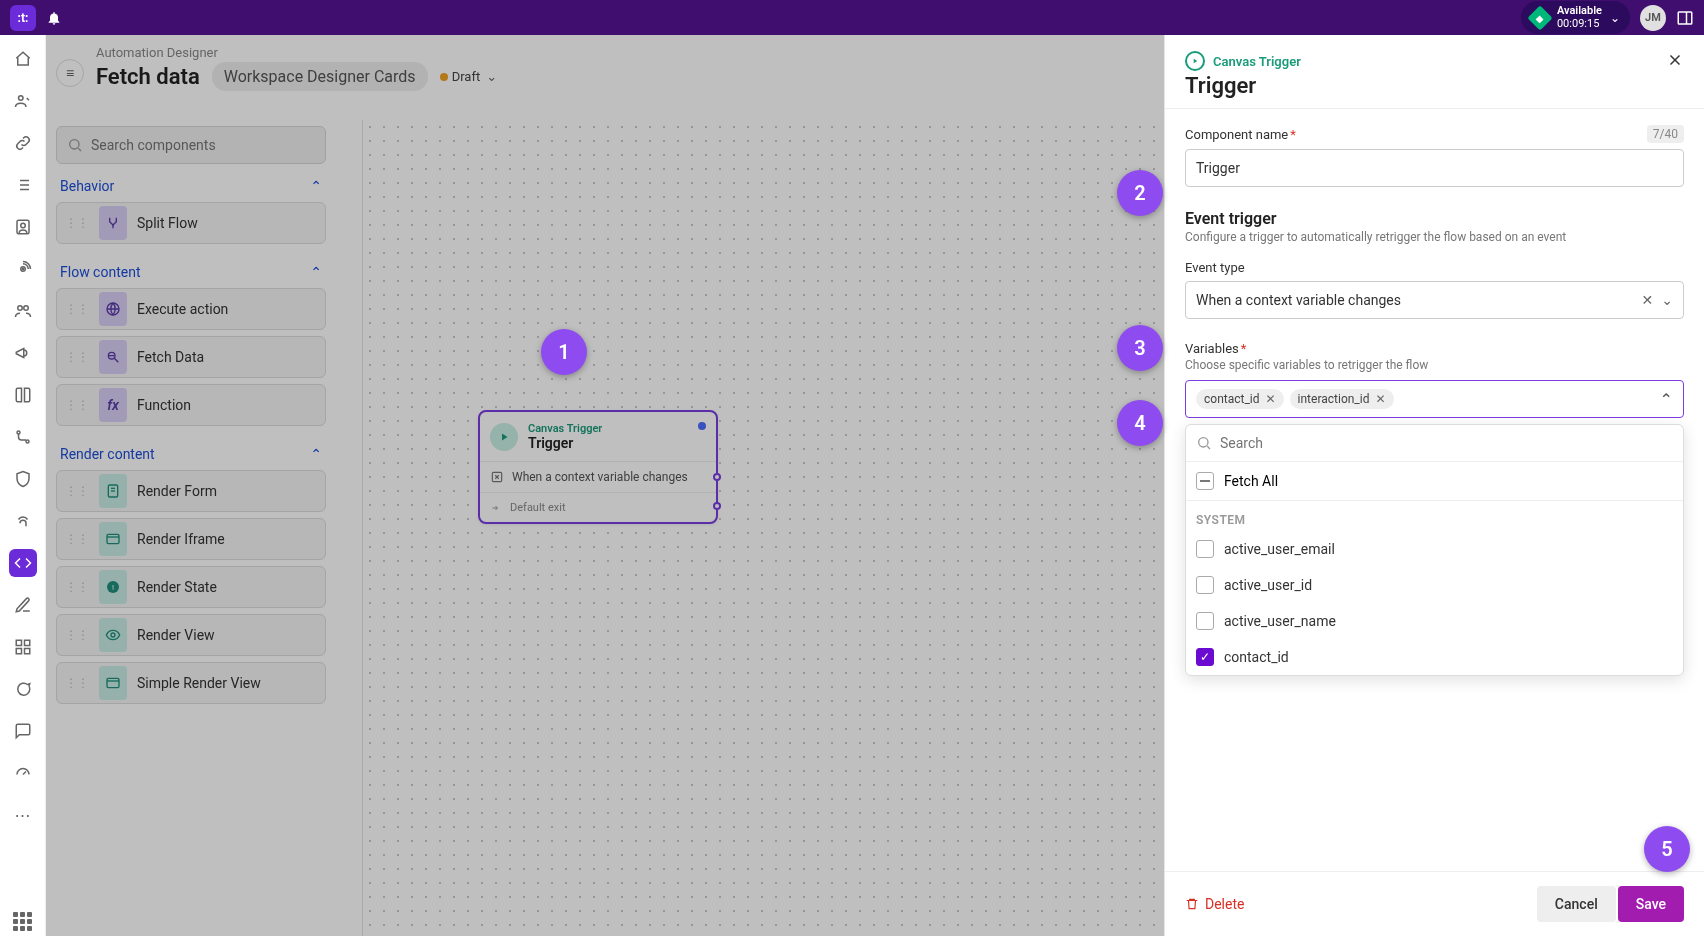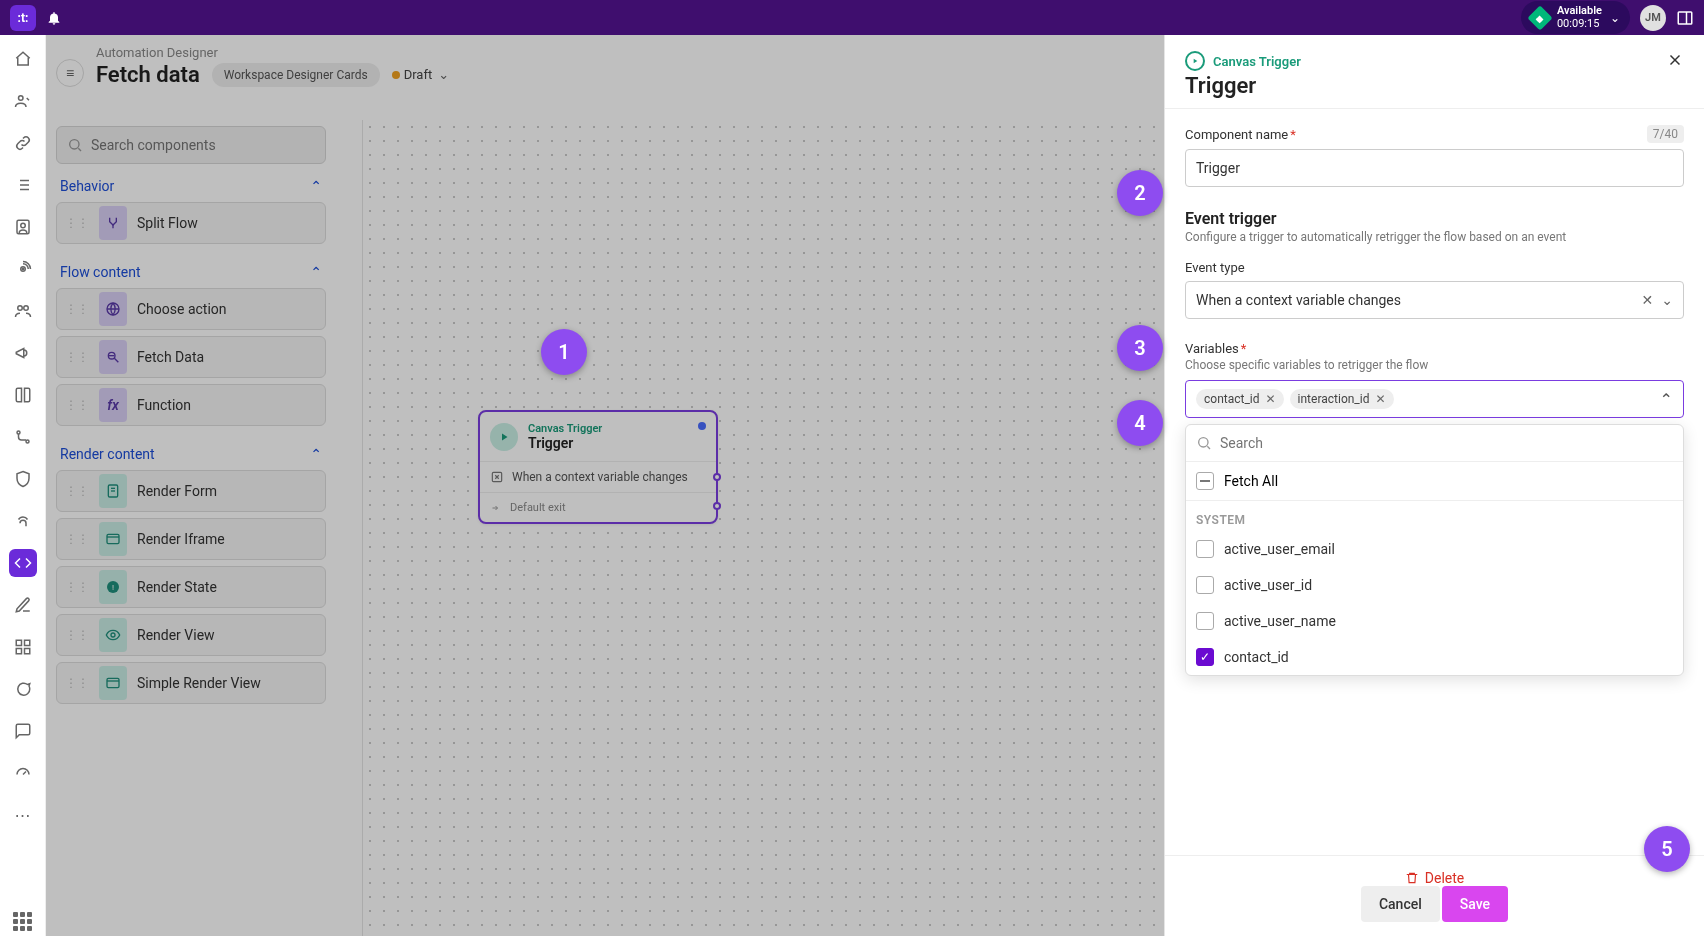--- a/index.html
+++ b/index.html
@@ -38,7 +38,7 @@
 .breadcrumb { font-size: 13px; color: #888; }
 .ws-title-row { display: flex; align-items: center; gap: 12px; margin-top: 2px; }
 .ws-title { font-size: 22px; font-weight: 600; color: #222; }
-.ws-pill { background: #eee; border-radius: 14px; padding: 5px 12px; font-size: 12px; color: #555; }
+.ws-pill { background: #eee; border-radius: 14px; padding: 5px 12px; font-size: 16px; color: #555; }
 .status-dot { width: 8px; height: 8px; background: #f0a020; border-radius: 50%; display: inline-block; margin-right: 4px; }
 .draft-chip { display: flex; align-items: center; font-size: 13px; color: #444; }
 

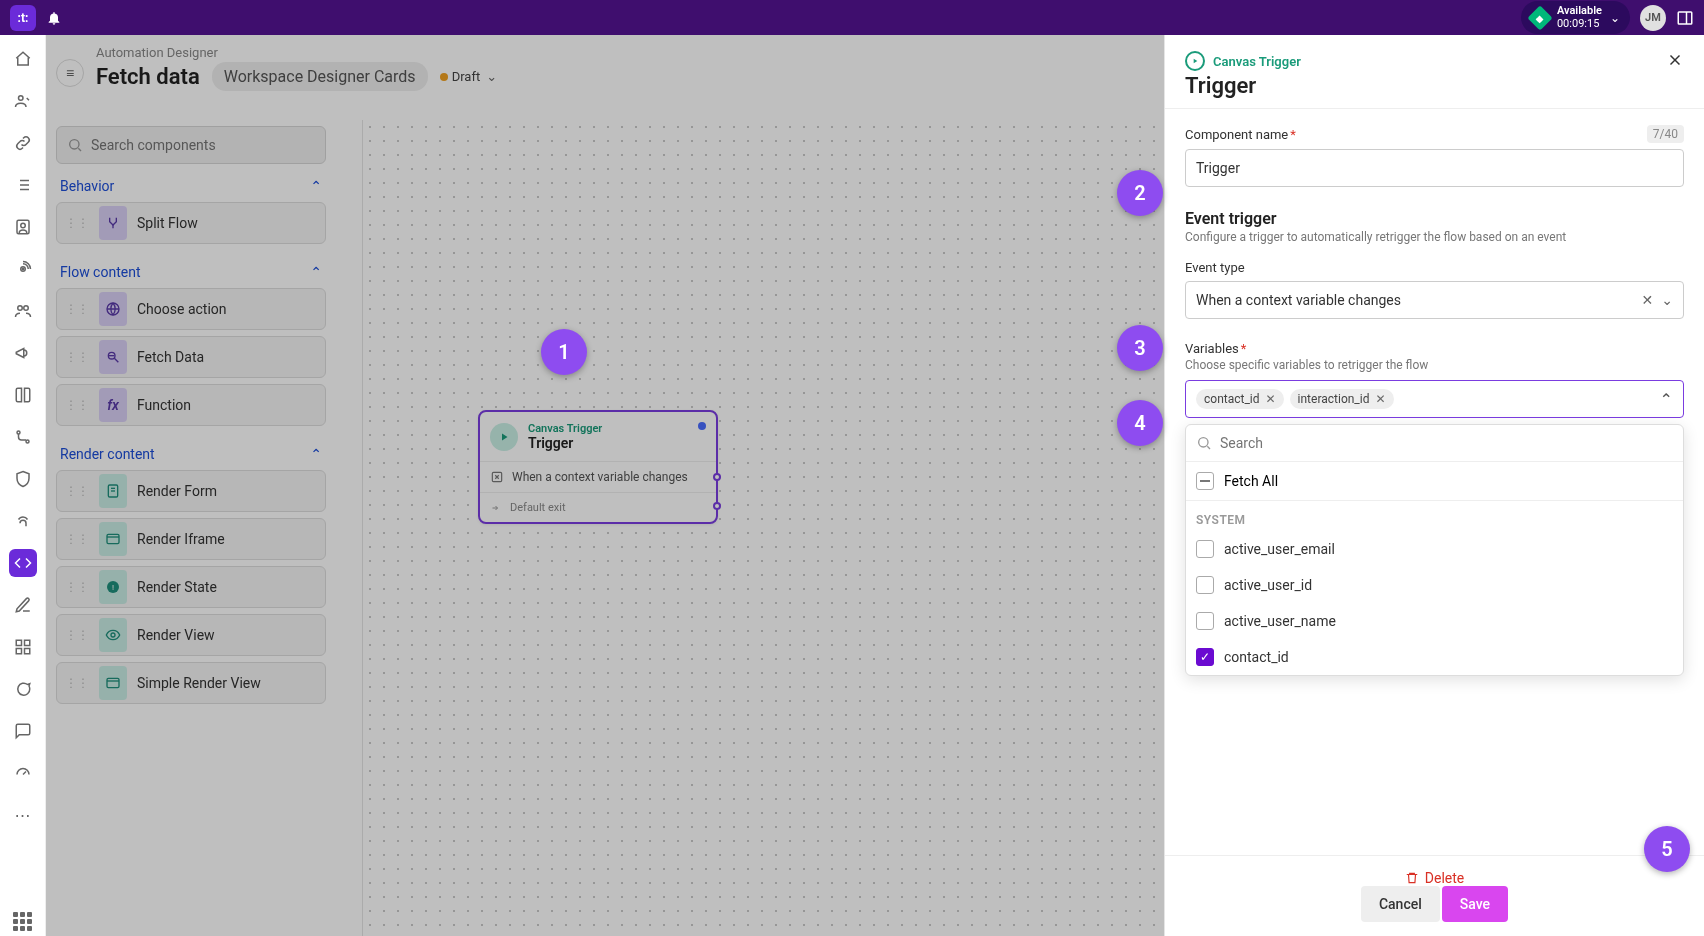--- a/index.html
+++ b/index.html
@@ -339,7 +339,7 @@
                 <path d="M3 12h18M12 3a14 14 0 0 1 0 18M12 3a14 14 0 0 0 0 18"></path>
               </svg>
             </span>
-          <span class="ci-label">Choose action</span>
+          <span class="ci-label">Execute action</span>
         </div>
         <div class="component-item">
           <span class="ci-handle">⋮⋮</span>

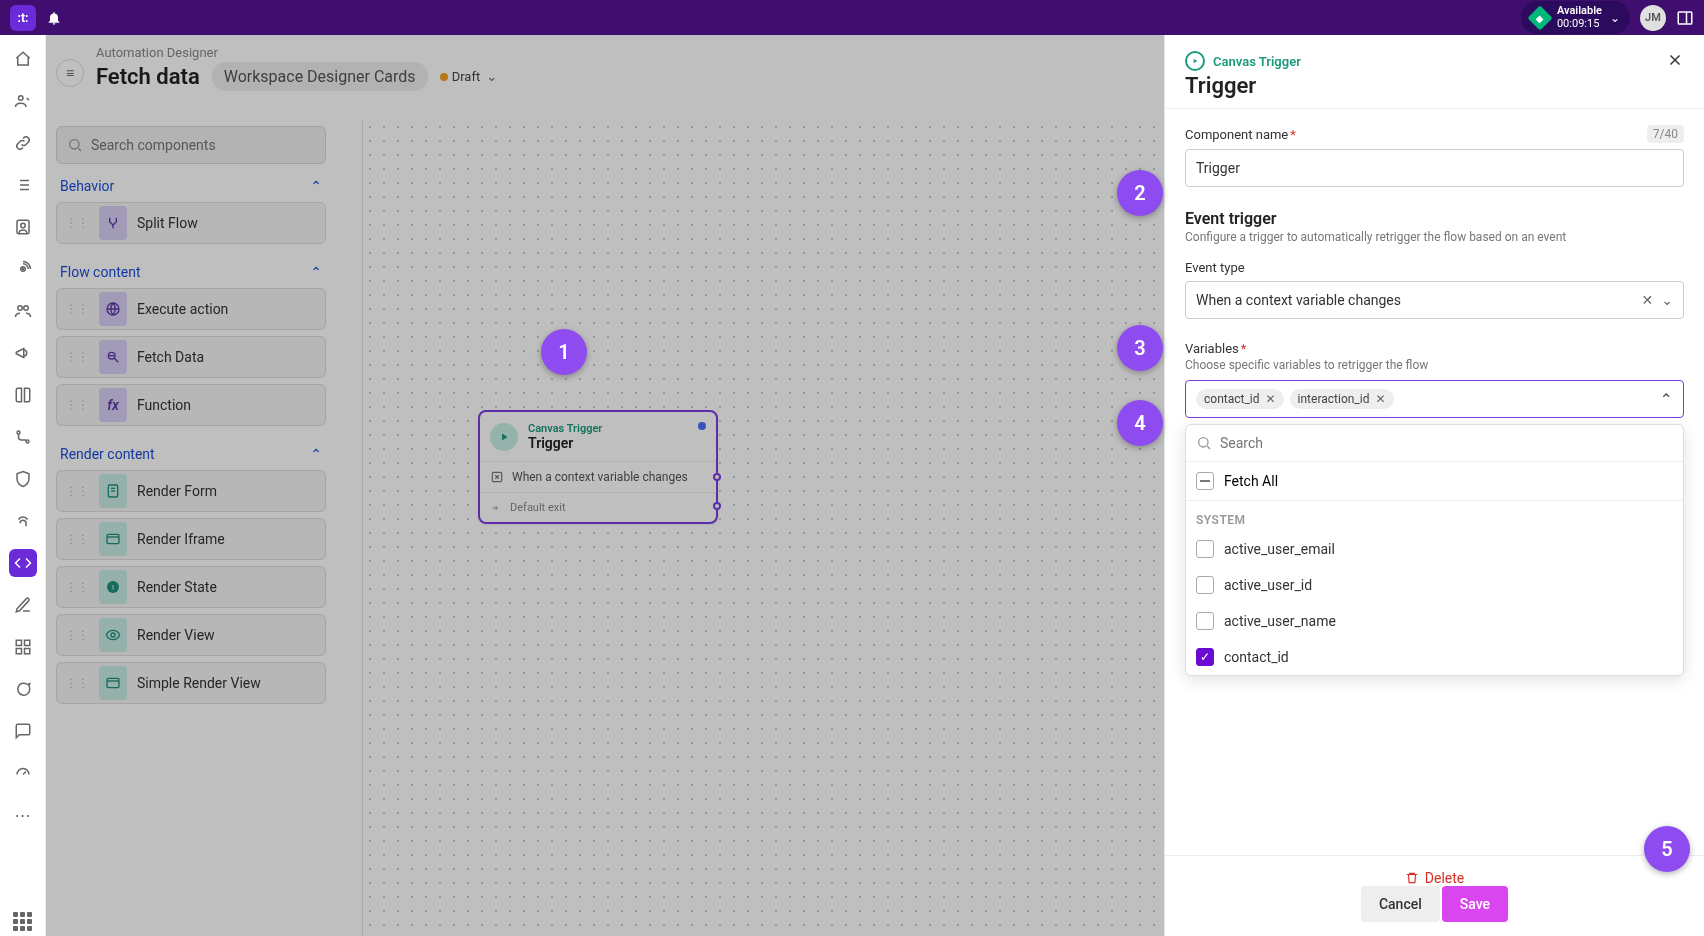--- a/index.html
+++ b/index.html
@@ -106,7 +106,7 @@
 .cb.indet::after { content: ''; width: 10px; height: 2px; background: #777; }
 .cb.checked { background: #6b0bd1; border-color: #6b0bd1; color: #fff; font-size: 12px; }
 
-.rp-footer { padding: 14px 20px; display: flex; justify-content: space-between; align-items: center; border-top: 1px solid #eee; flex-direction: column; }
+.rp-footer { padding: 14px 20px; display: flex; justify-content: space-between; align-items: center; border-top: 1px solid #eee; }
 .delete-link { color: #d93025; font-size: 14px; display: flex; align-items: center; gap: 6px; cursor: pointer; }
 .btns { display: flex; gap: 2px; }
 .btn { height: 36px; padding: 0 18px; border-radius: 4px; font-size: 14px; font-weight: 500; cursor: pointer; border: none; }

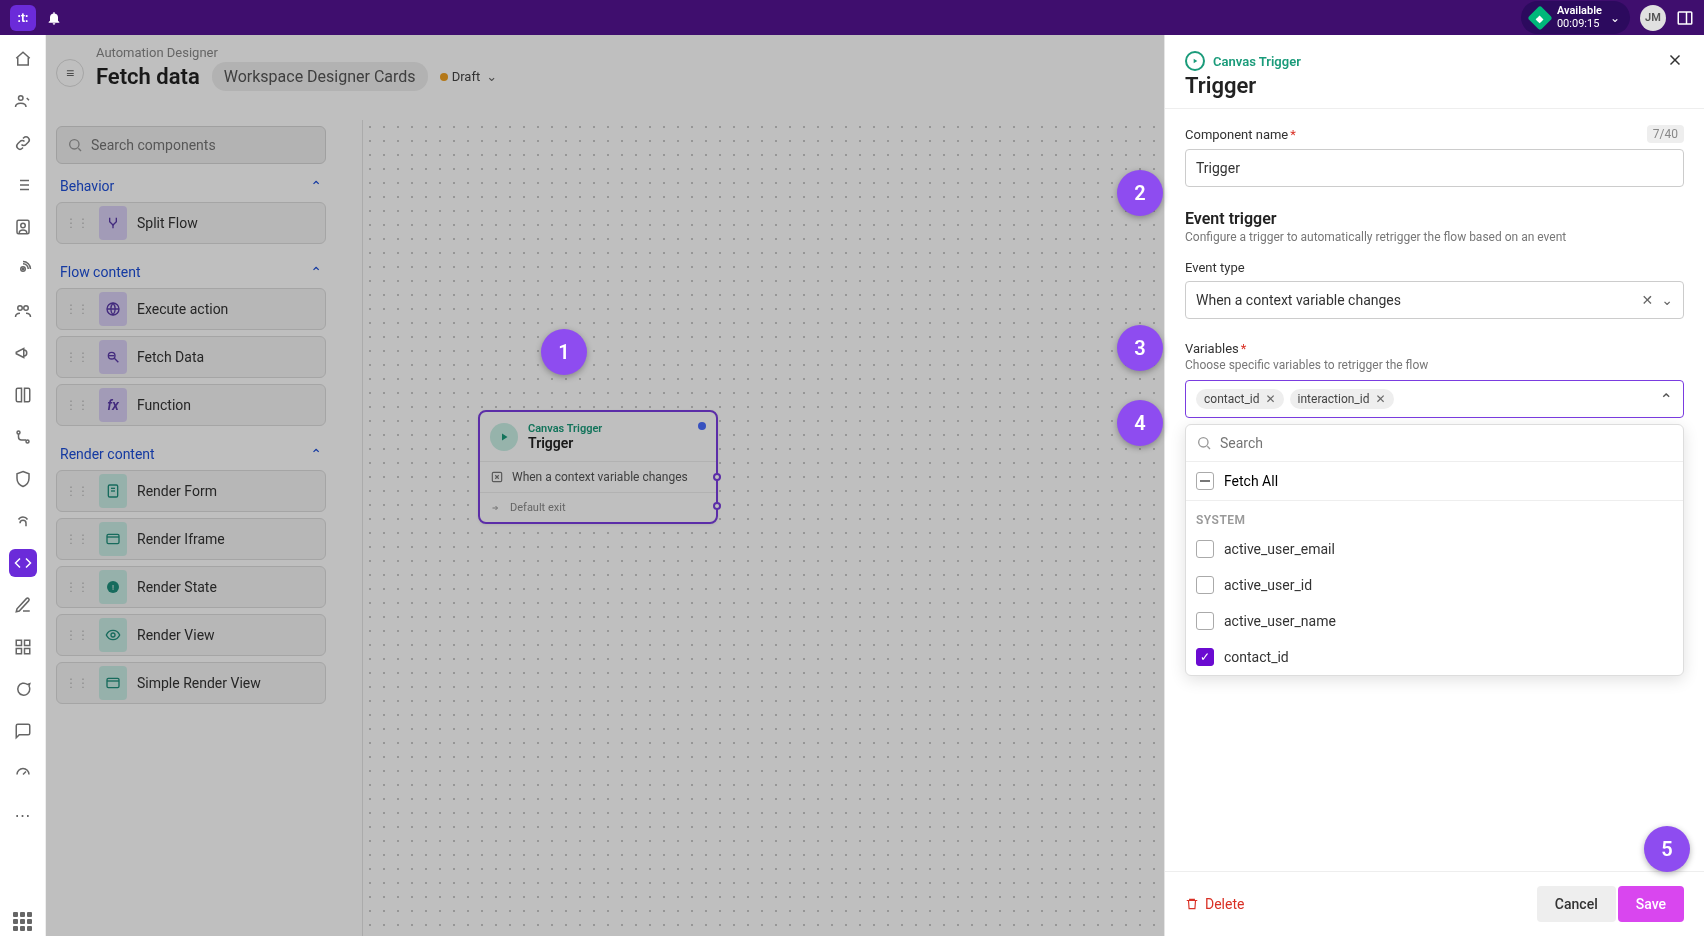--- a/index.html
+++ b/index.html
@@ -111,7 +111,7 @@
 .btns { display: flex; gap: 2px; }
 .btn { height: 36px; padding: 0 18px; border-radius: 4px; font-size: 14px; font-weight: 500; cursor: pointer; border: none; }
 .btn.cancel { background: #eee; color: #333; }
-.btn.save { background: #d946ef; color: #fff; }
+.btn.save { background: #a21caf; color: #fff; }
 
 svg { display: block; }
 </style>

